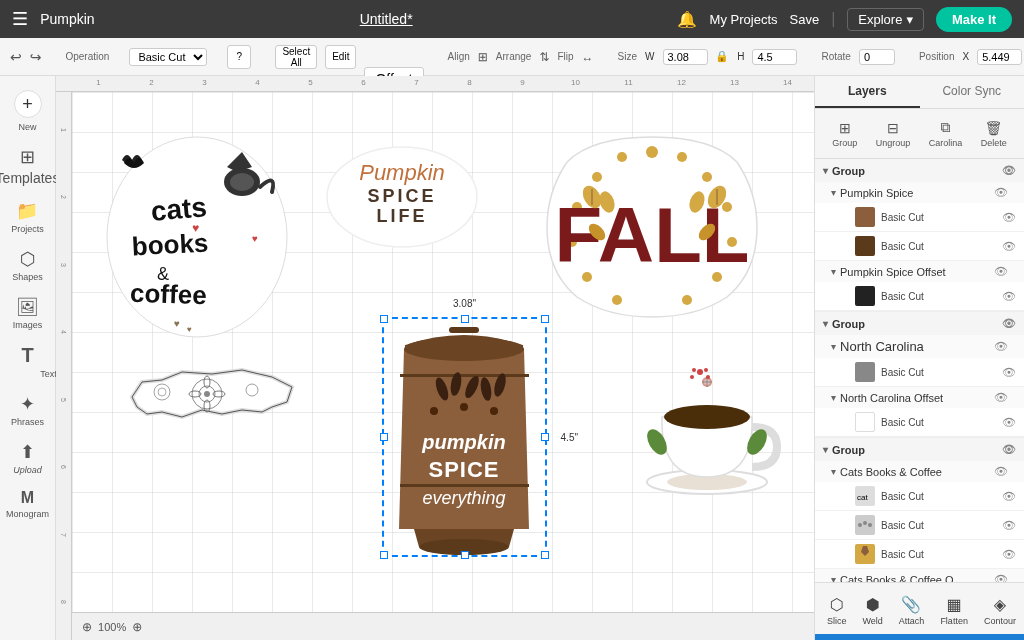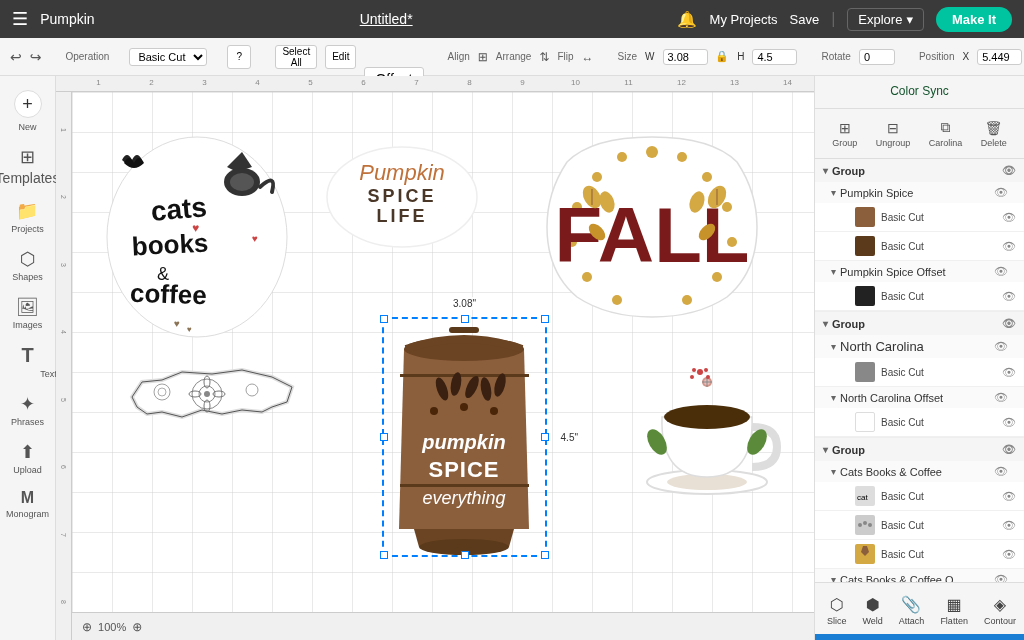--- a/index.html
+++ b/index.html
@@ -751,6 +751,9 @@
   <div class="right-panel">
 
     <div class="panel-tabs">
+      <div class="panel-tab active">
+        <span>Layers</span>
+      </div>
       <div class="panel-tab">
         <span>Color Sync</span>
       </div>

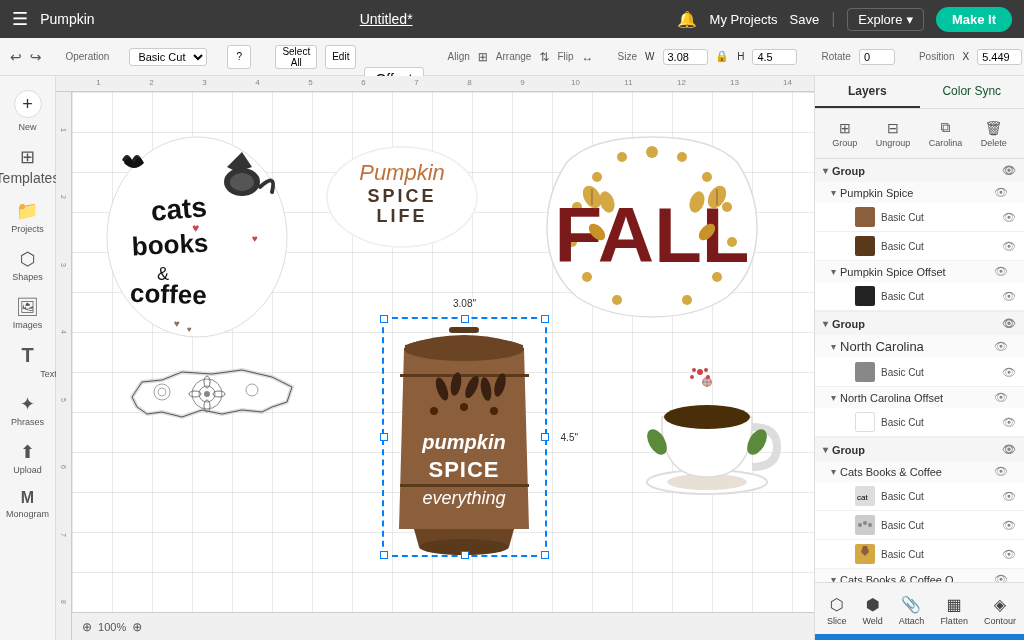--- a/index.html
+++ b/index.html
@@ -261,7 +261,7 @@
       padding: 8px 0;
       font-size: 12px;
       cursor: pointer;
-      color: #14532d;
+      color: #737373;
       border-bottom: 2px solid transparent;
     }
     .panel-tab.active {

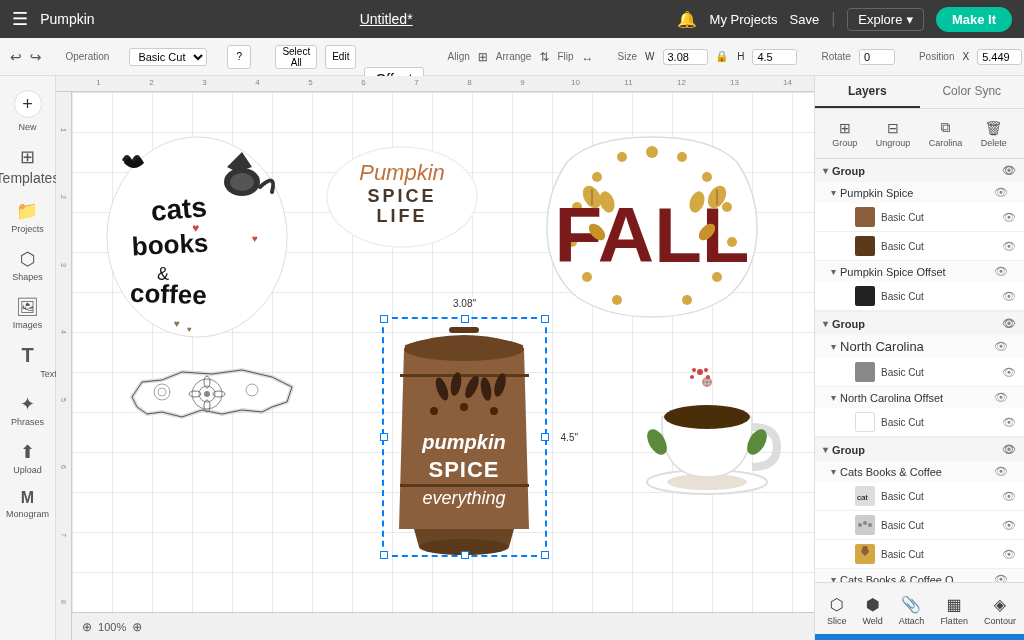--- a/index.html
+++ b/index.html
@@ -501,7 +501,7 @@
     </div>
     <div class="sidebar-item">
       <span class="icon">⬆</span>
-      <span style="font-size:9px;">Upload</span>
+      <span style="font-size:9px;font-style:italic;">Upload</span>
     </div>
     <div class="sidebar-item">
       <span class="icon" style="font-size:16px;font-weight:bold;">M</span>

